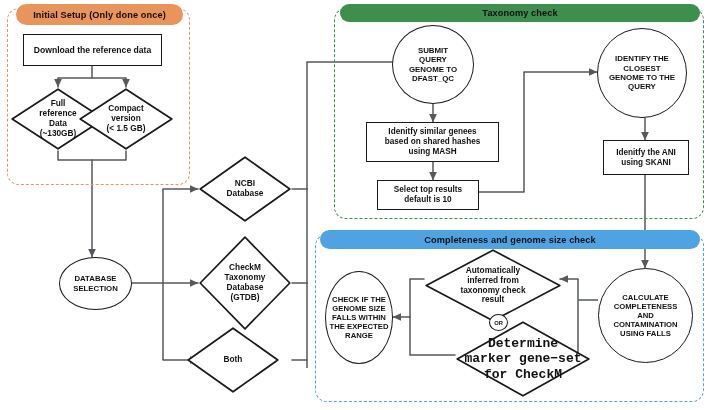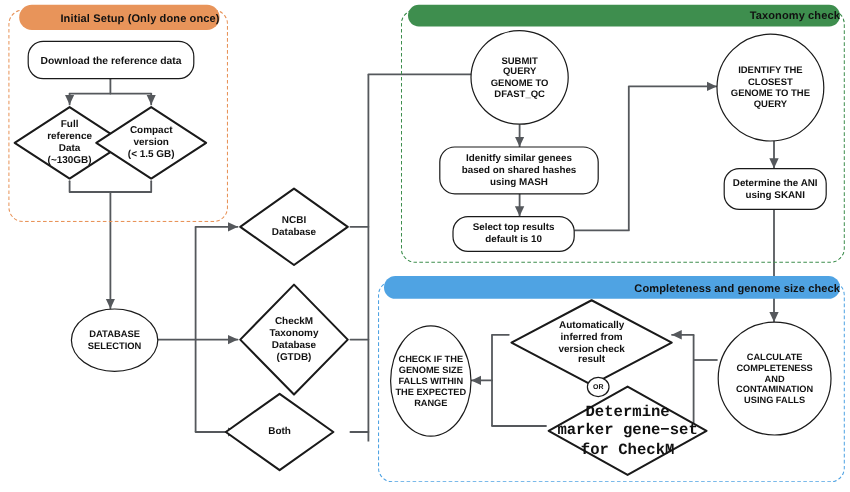--- a/index.html
+++ b/index.html
@@ -45,7 +45,7 @@
     letter-spacing: 0.1px;
     display: flex;
     align-items: center;
-    justify-content: flex-end;
+    justify-content: center;
     text-align: center;
     z-index: 6;
   }

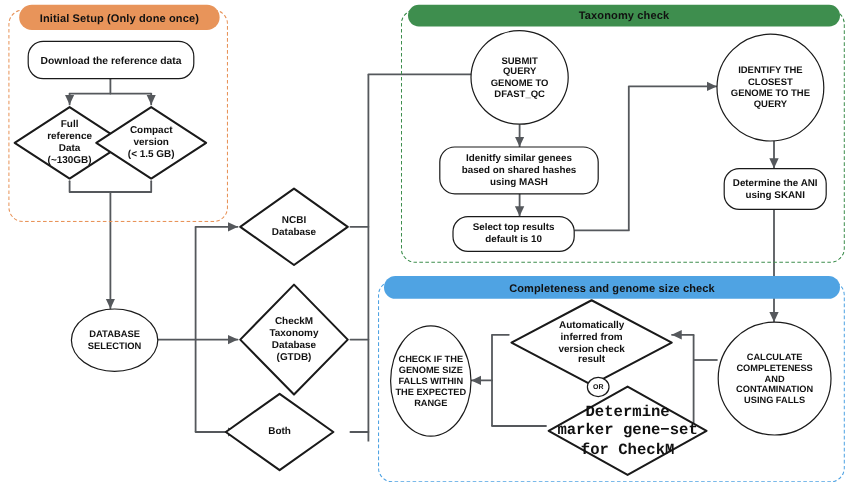--- a/index.html
+++ b/index.html
@@ -71,7 +71,7 @@
   }
   .rrect {
     border: 1.7px solid #1a1a1a;
-    border-radius: 13px;
+    border-radius: 0;
     justify-content: center;
   }
   .circle {

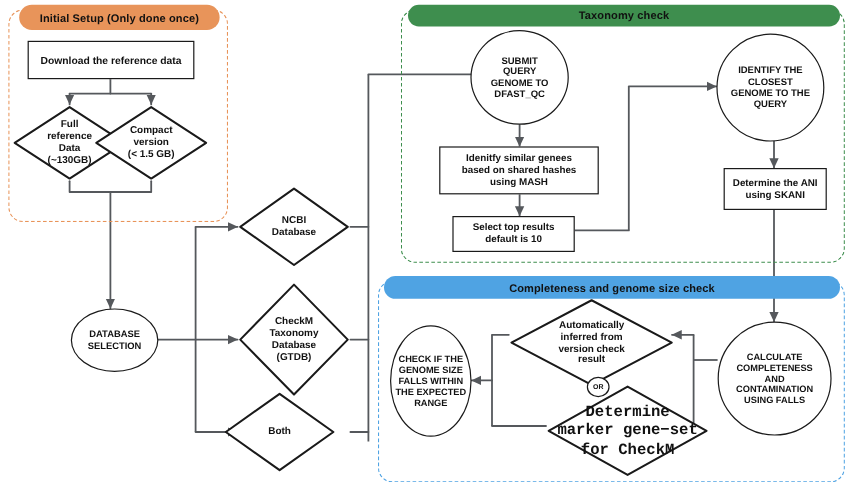--- a/index.html
+++ b/index.html
@@ -269,7 +269,7 @@
   </div>
 
   <div class="node rrect" style="left:603px; top:140px; width:86px; height:35px; font-size:8.2px;">
-    <span class="lbl">Determine the ANI
+    <span class="lbl">Idenitfy the ANI
 using SKANI</span>
   </div>
 

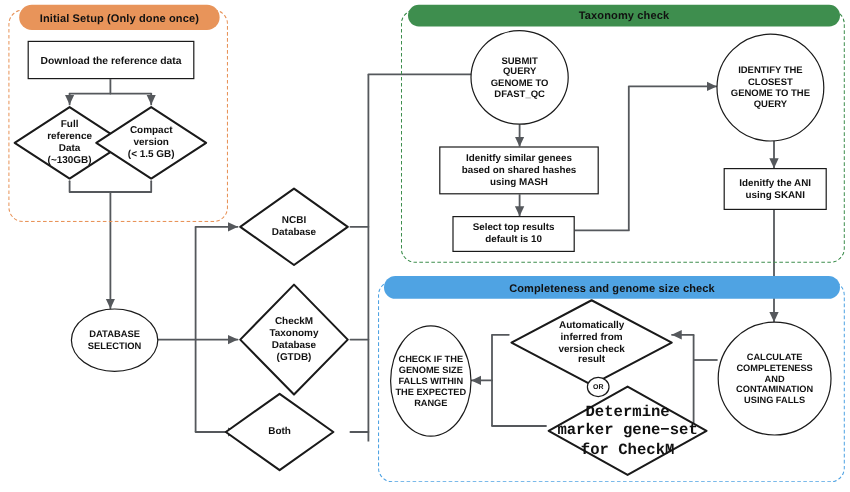--- a/index.html
+++ b/index.html
@@ -287,7 +287,7 @@
     </svg>
     <div class="dlabel" style="font-size:8.3px;">Automatically
 inferred from
-version check
+taxonomy check
 result</div>
   </div>
 

